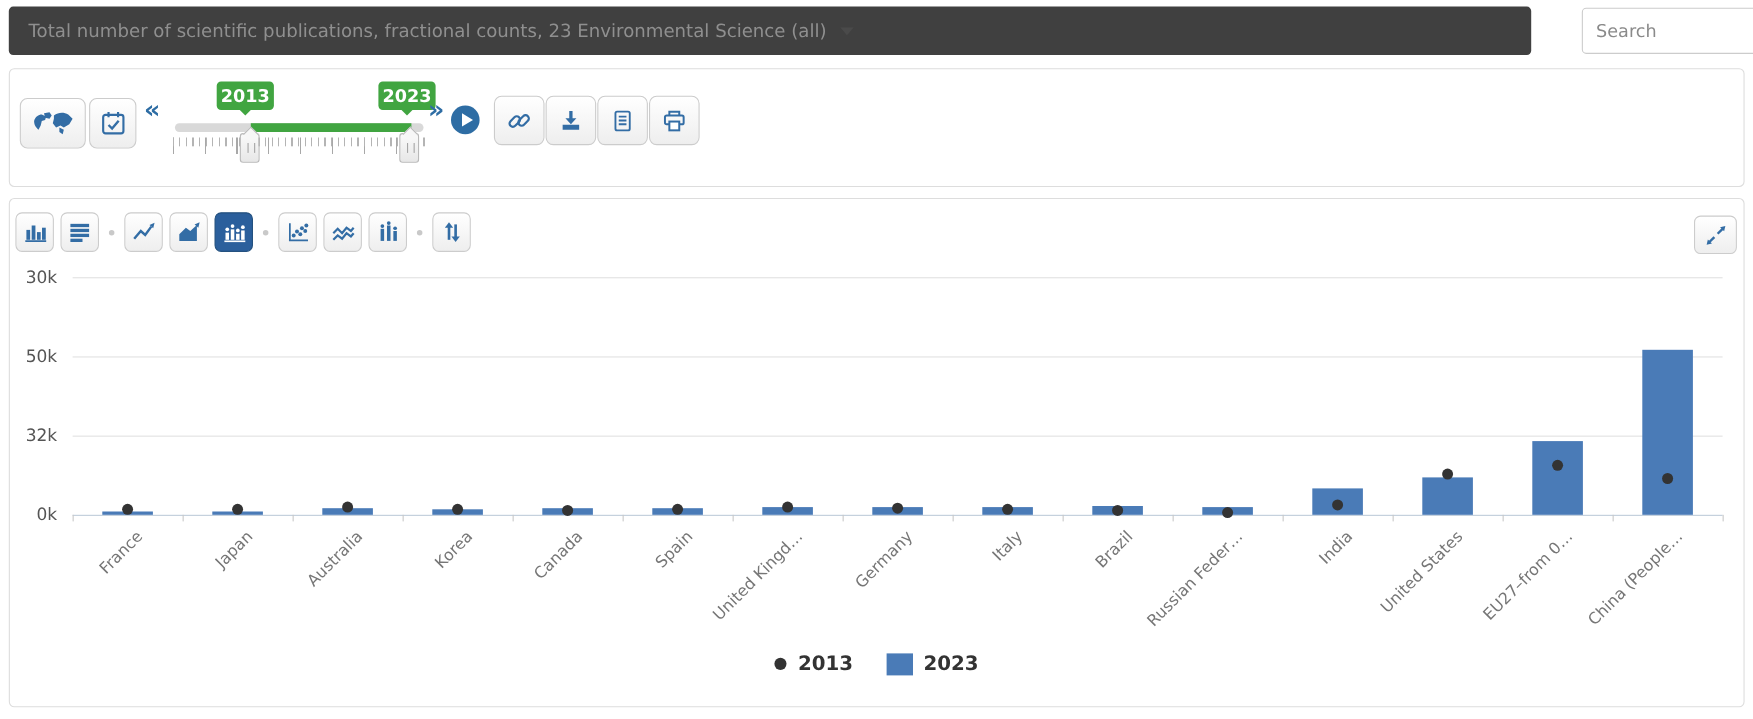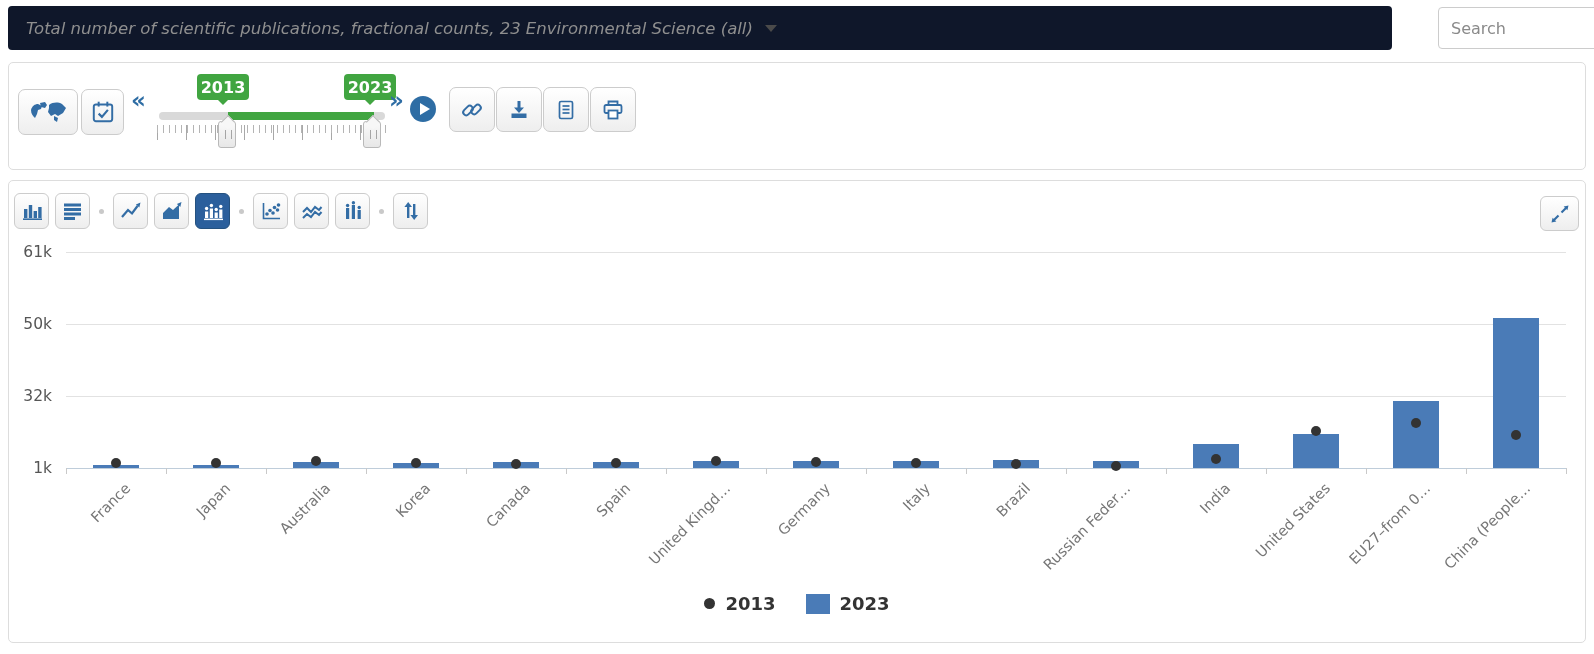--- a/index.html
+++ b/index.html
@@ -11,9 +11,9 @@
         font-family:"DejaVu Sans","Liberation Sans",sans-serif;}
 
   
-  .titlebar{position:absolute;left:8px;top:6px;width:1384px;height:44px;background:#0f172a;
+  .titlebar{position:absolute;left:8px;top:6px;width:1384px;height:44px;background:#404040;
             border-radius:4px;display:flex;align-items:center;padding:0 18px;box-sizing:border-box;
-            color:#8f8f8f;font-size:16.5px;cursor:pointer;font-style:italic;}
+            color:#8f8f8f;font-size:16.5px;cursor:pointer;}
   .caret-down{width:0;height:0;border-left:6px solid transparent;border-right:6px solid transparent;
               border-top:7px solid #4a4a4a;margin-left:12px;display:inline-block;}
   .search{position:absolute;left:1438px;top:7px;width:160px;height:42px;border:1px solid #ccc;

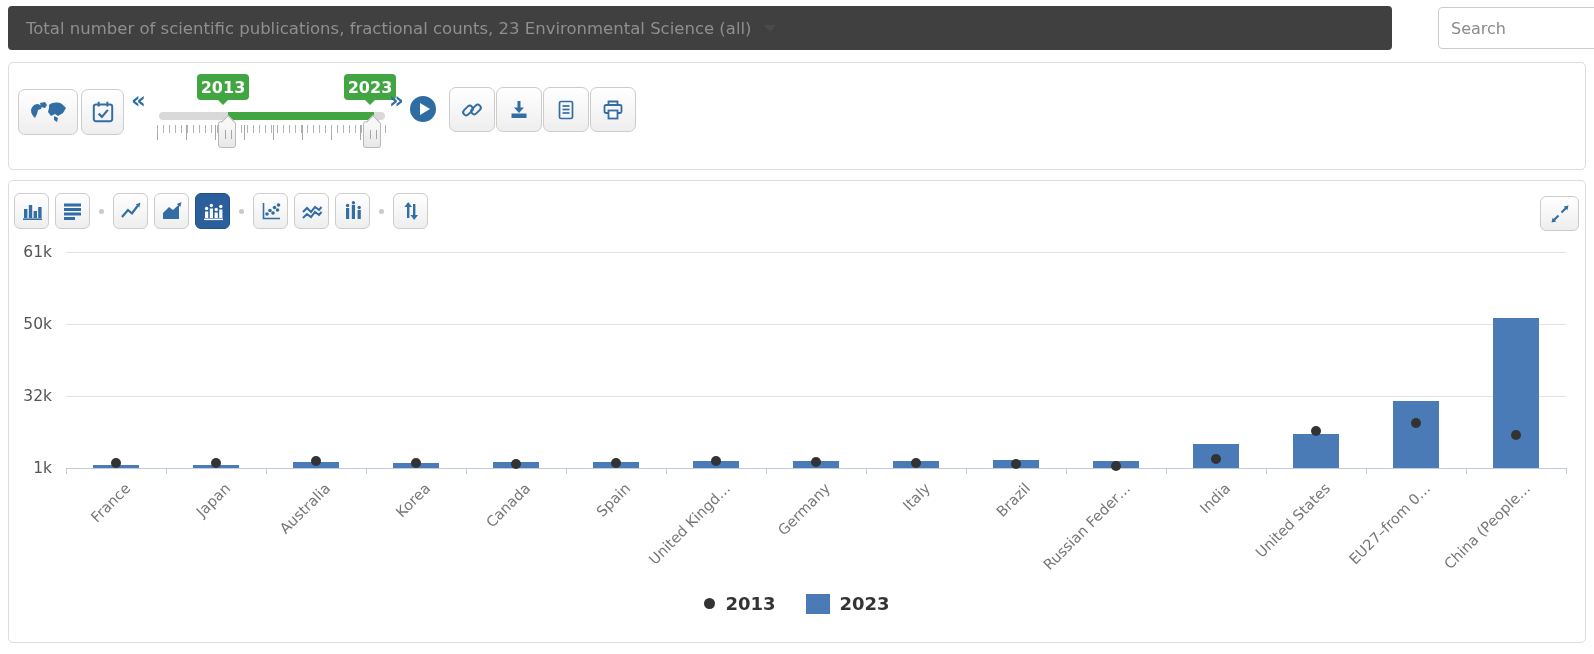--- a/index.html
+++ b/index.html
@@ -307,7 +307,7 @@
         <div class="gridline" style="top: 72px;"></div>
         <div class="ytick" style="top: 61px; margin-left: 34px;">50k</div>
         <div class="gridline" style="top: 0px;"></div>
-        <div class="ytick" style="top: -11px;">61k</div>
+        <div class="ytick" style="top: -11px;">30k</div>
         <div class="bar" style="left: 27px; top: 212.544px; height: 3.456px;"></div>
         <div class="dot" style="left: 45px; top: 205.816px;"></div>
         <div class="xtick" style="left: 0px;"></div>

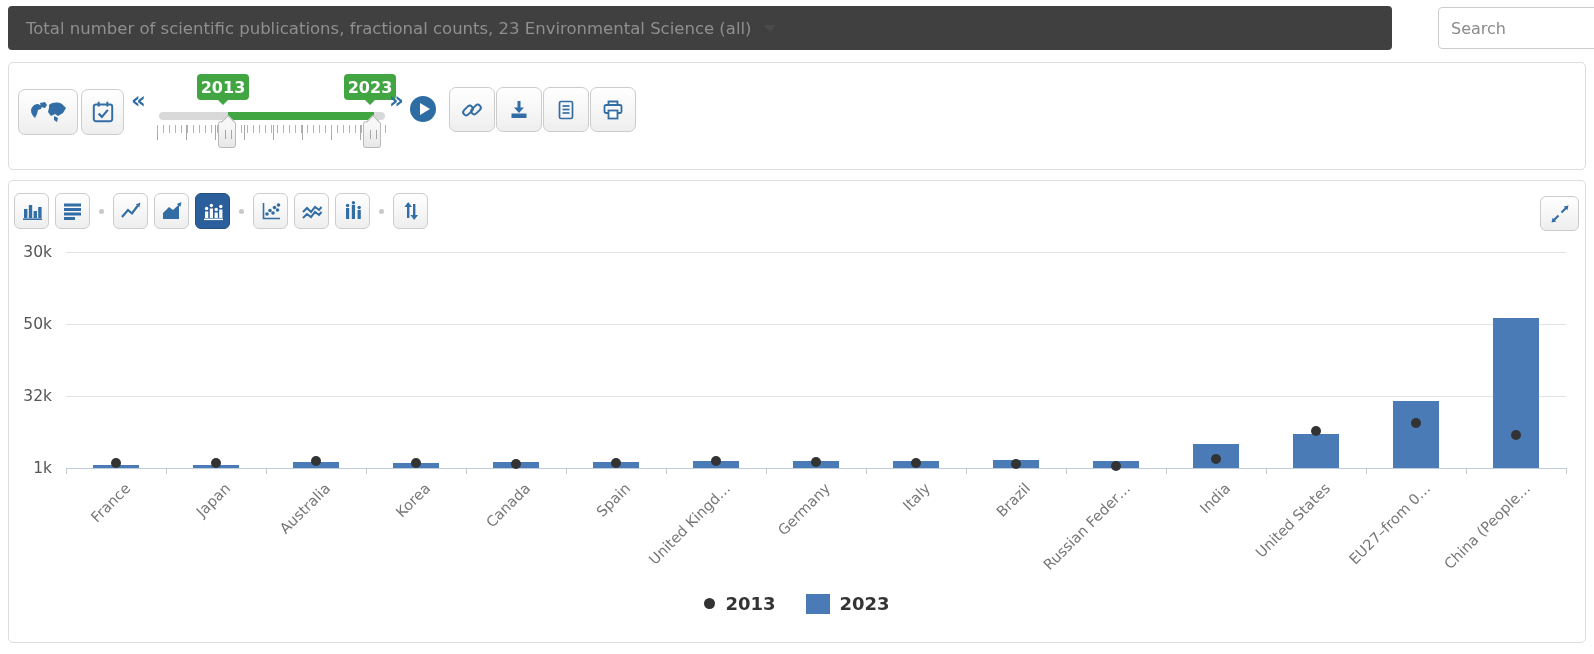--- a/index.html
+++ b/index.html
@@ -301,7 +301,7 @@
 
     <div id="plot">
         <div class="gridline baseline" style="top: 216px;"></div>
-        <div class="ytick" style="top: 205px;">1k</div>
+        <div class="ytick" style="top: 205px;">0k</div>
         <div class="gridline" style="top: 144px;"></div>
         <div class="ytick" style="top: 133px;">32k</div>
         <div class="gridline" style="top: 72px;"></div>

